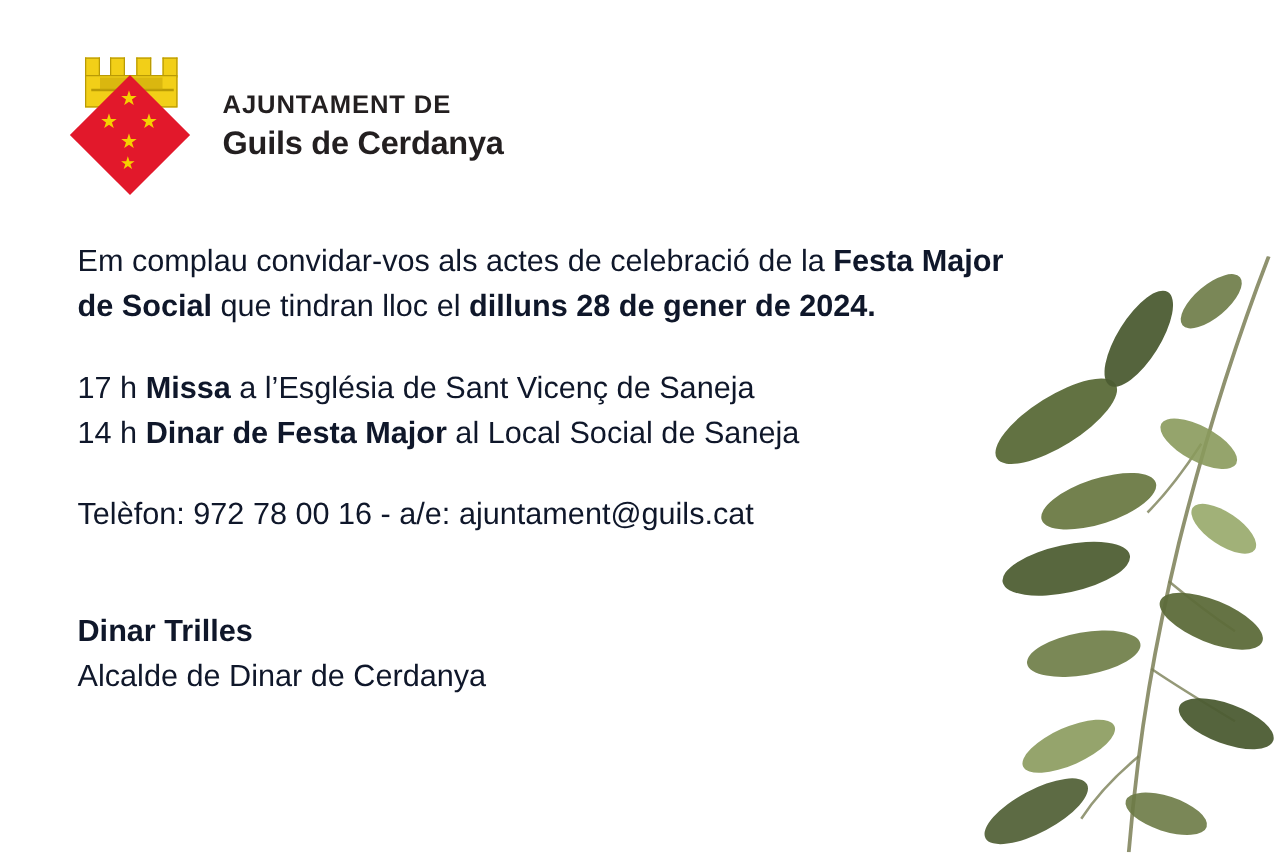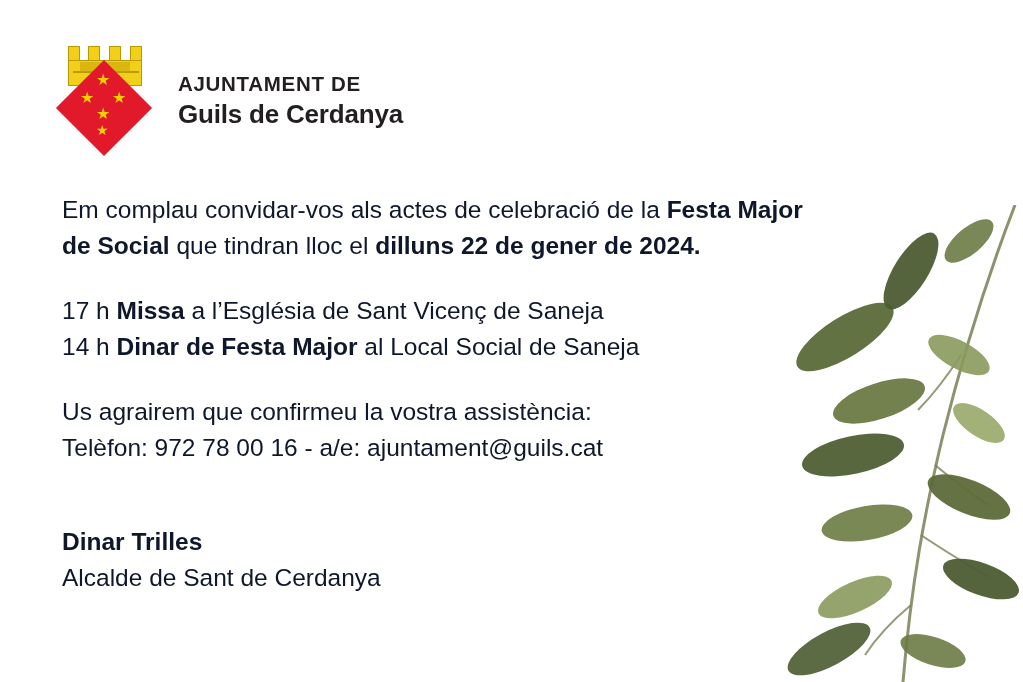--- a/index.html
+++ b/index.html
@@ -190,7 +190,7 @@
   <div id="body-text">
 
     <p><span>Em complau convidar-vos als actes de celebració de la </span><b>Festa Major</b></p>
-    <p><b>de Social</b><span> que tindran lloc el </span><b>dilluns 22 de gener de 2024.</b></p>
+    <p><b>de Social</b><span> que tindran lloc el </span><b>dilluns 28 de gener de 2024.</b></p>
 
     <div class="para-gap"></div>
 

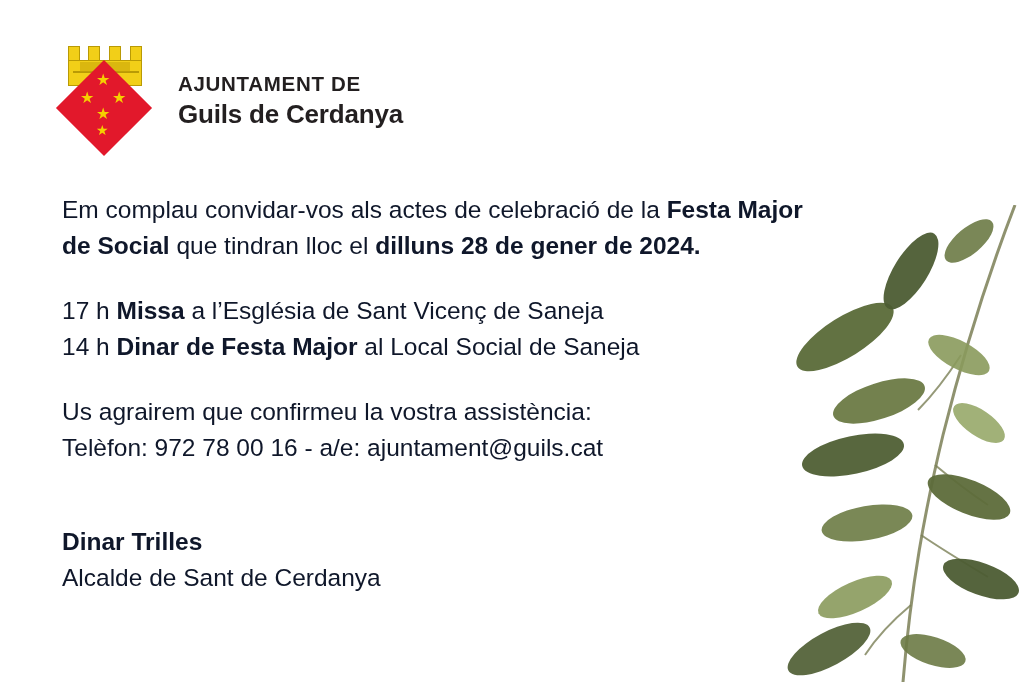--- a/index.html
+++ b/index.html
@@ -199,7 +199,6 @@
 
     <div class="para-gap"></div>
 
-    <p>Us agrairem que confirmeu la vostra assistència:</p>
     <p>Telèfon: 972 78 00 16 - a/e: ajuntament@guils.cat</p>
 
     <div class="para-gap"></div>

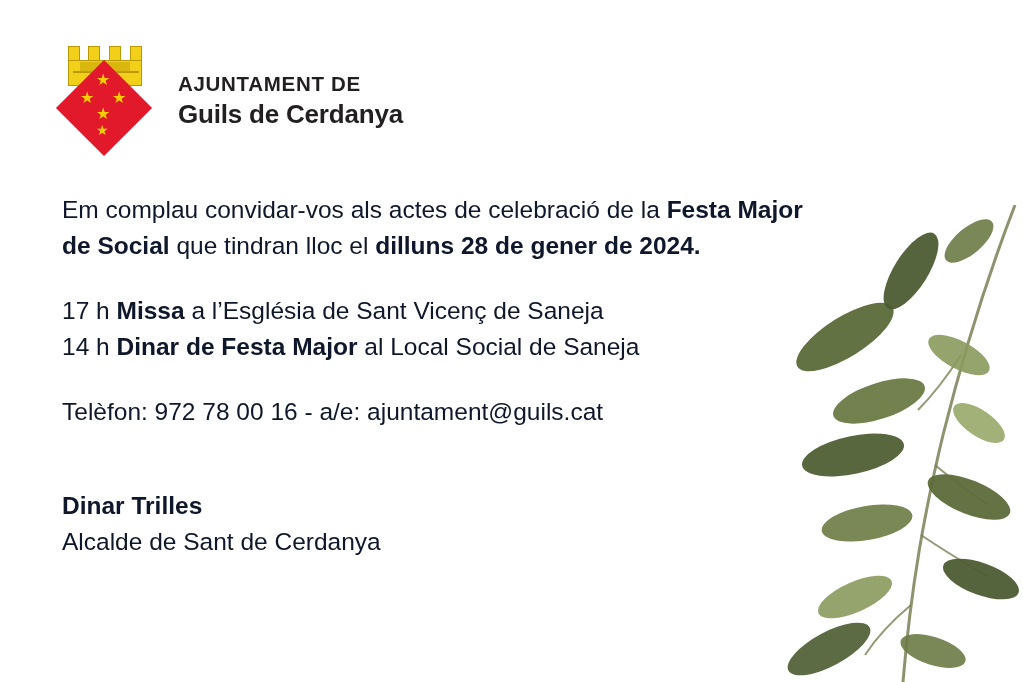--- a/index.html
+++ b/index.html
@@ -205,7 +205,7 @@
     <div class="para-gap"></div>
 
     <p class="sig-name">Dinar Trilles</p>
-    <p>Alcalde de Sant de Cerdanya</p>
+    <p>Alcalde de Dinar de Cerdanya</p>
   </div>
 
   <svg id="branch" viewBox="0 0 240 477">

